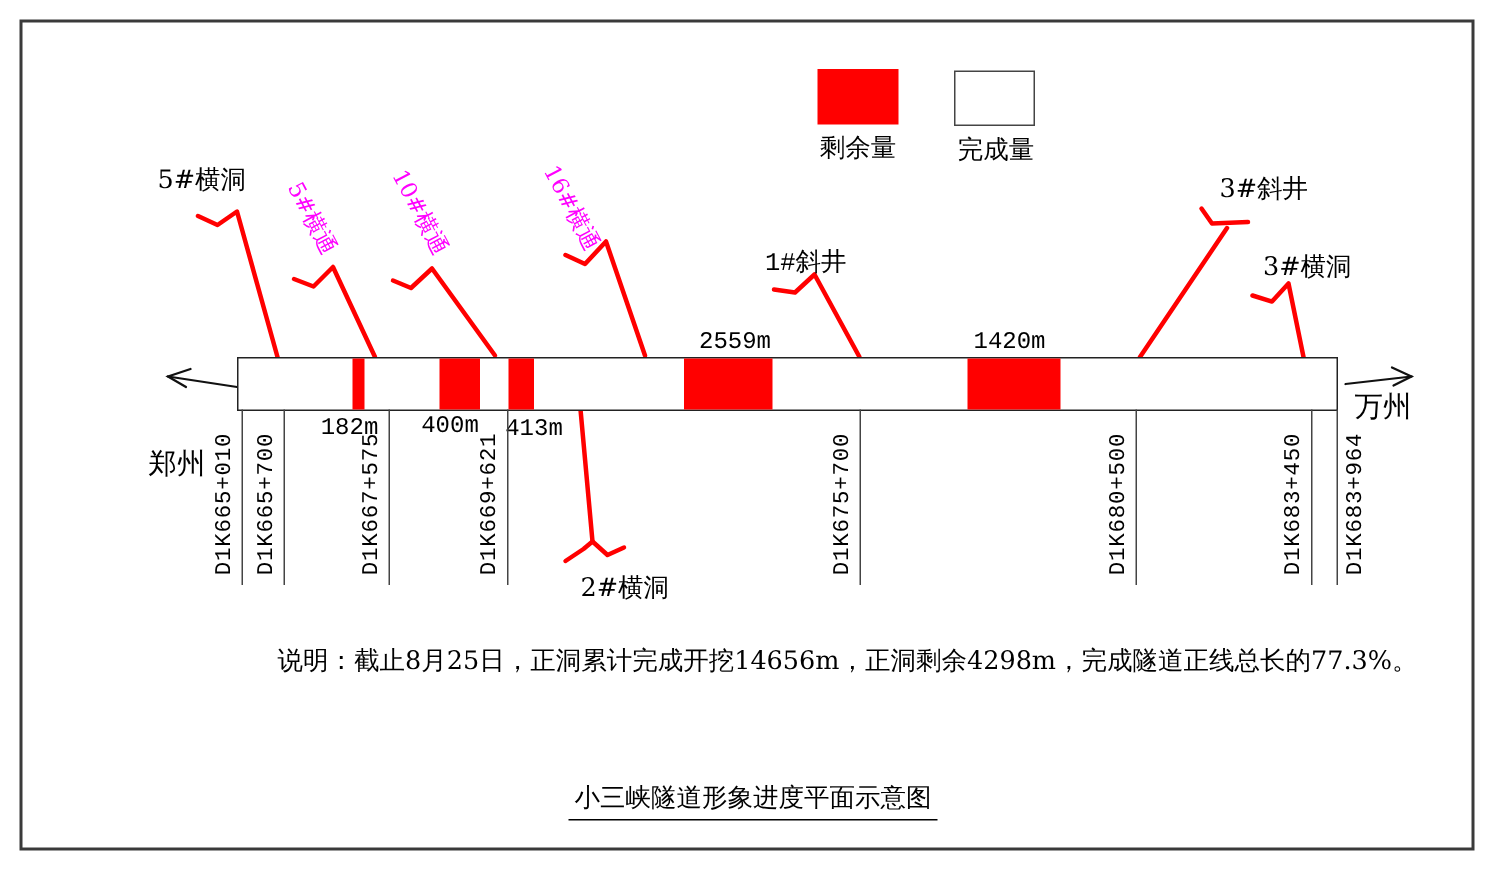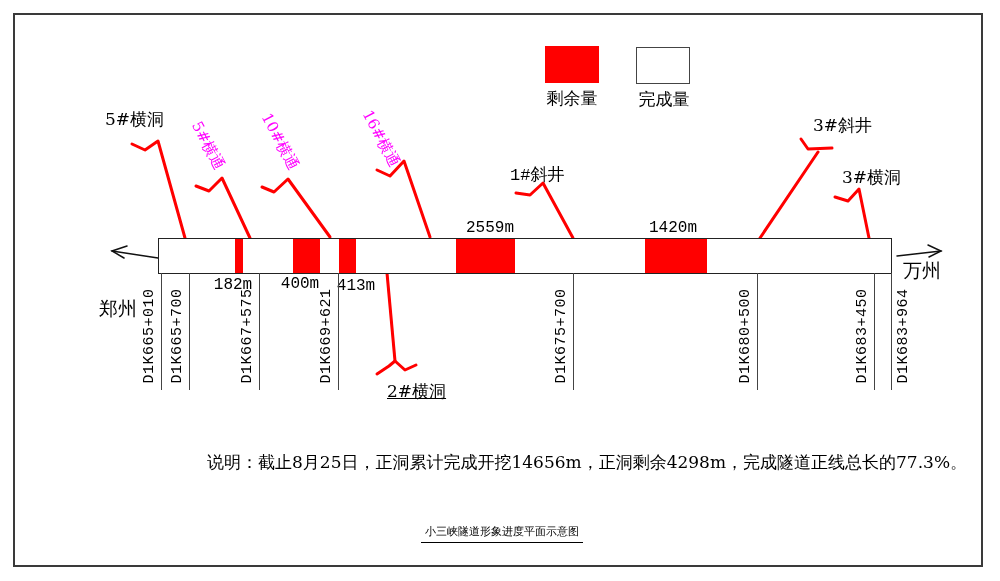--- a/index.html
+++ b/index.html
@@ -108,7 +108,7 @@
   <div class="access-label" style="left:510px;top:163px;font-family:Liberation Mono, monospace;">1#斜井</div>
   <div class="access-label" style="left:813px;top:114px;">3#斜井</div>
   <div class="access-label" style="left:842px;top:166px;">3#横洞</div>
-  <div class="access-label" style="left:387px;top:380px;text-decoration:underline;">2#横洞</div>
+  <div class="access-label" style="left:387px;top:380px;">2#横洞</div>
 
   <div class="endpoint" style="left:99px;top:258px;margin-top:38px;">郑州</div>
   <div class="endpoint" style="left:903px;top:258px;">万州</div>

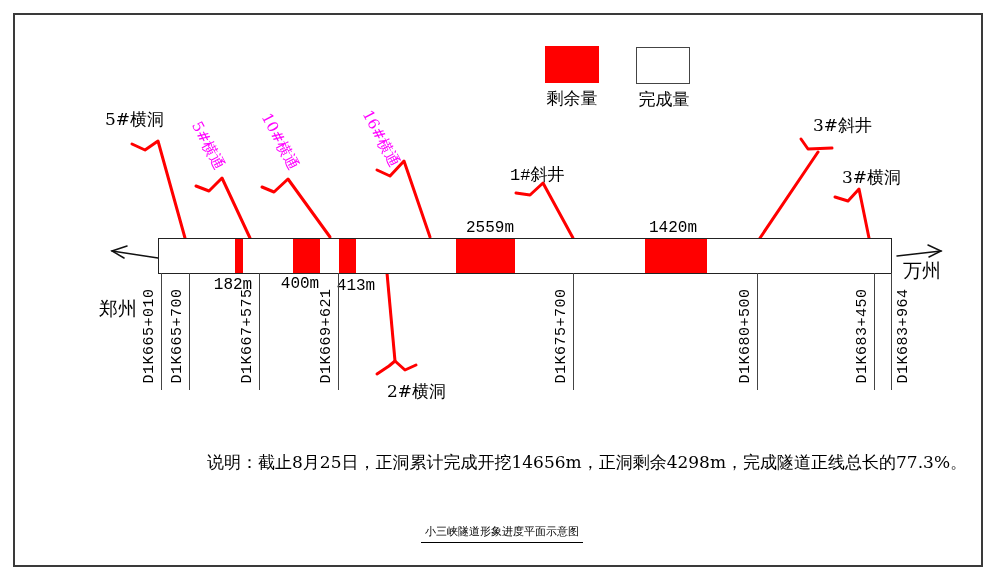--- a/index.html
+++ b/index.html
@@ -31,7 +31,7 @@
   .rot{transform:rotate(62deg);}
 
   .endpoint{position:absolute;font-size:19px;white-space:nowrap;}
-  .note{position:absolute;left:185px;top:451px;font-size:17px;white-space:nowrap;margin-left:22px;}
+  .note{position:absolute;left:185px;top:429px;font-size:17px;white-space:nowrap;}
   .title-wrap{position:absolute;left:330px;top:520px;width:344px;text-align:center;}
   .title-text{display:inline-block;font-size:11px;border-bottom:1.5px solid #000;
               padding:0 4px 3px 4px;white-space:nowrap;}

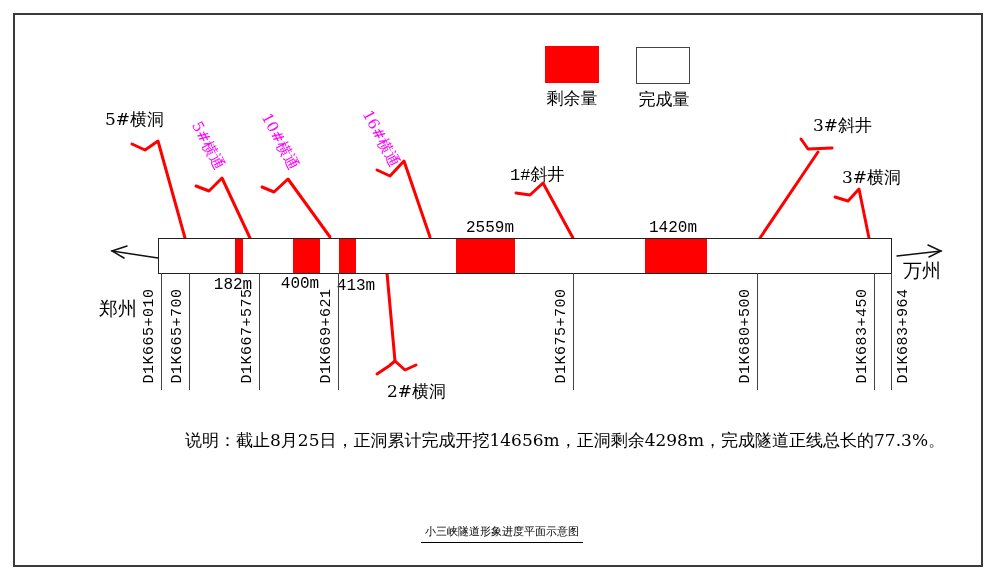--- a/index.html
+++ b/index.html
@@ -33,7 +33,7 @@
   .endpoint{position:absolute;font-size:19px;white-space:nowrap;}
   .note{position:absolute;left:185px;top:429px;font-size:17px;white-space:nowrap;}
   .title-wrap{position:absolute;left:330px;top:520px;width:344px;text-align:center;}
-  .title-text{display:inline-block;font-size:11px;border-bottom:1.5px solid #000;
+  .title-text{display:inline-block;font-size:17px;border-bottom:1.5px solid #000;
               padding:0 4px 3px 4px;white-space:nowrap;}
 </style>
 </head>

